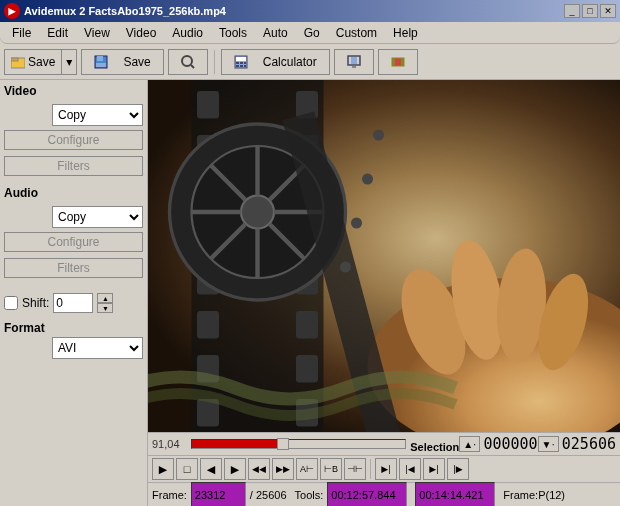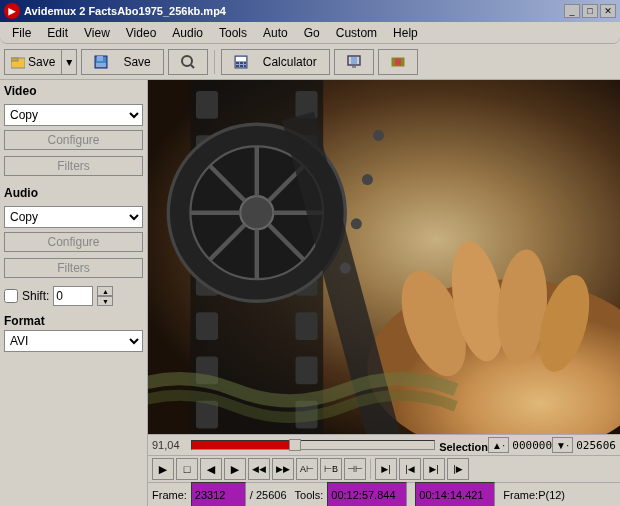--- a/index.html
+++ b/index.html
@@ -151,6 +151,7 @@
       border: 1px solid #888;
       font-size: 12px;
       padding: 1px;
+      margin-left: 48px;
     }
     .panel-btn {
       background: #d4d0c8;

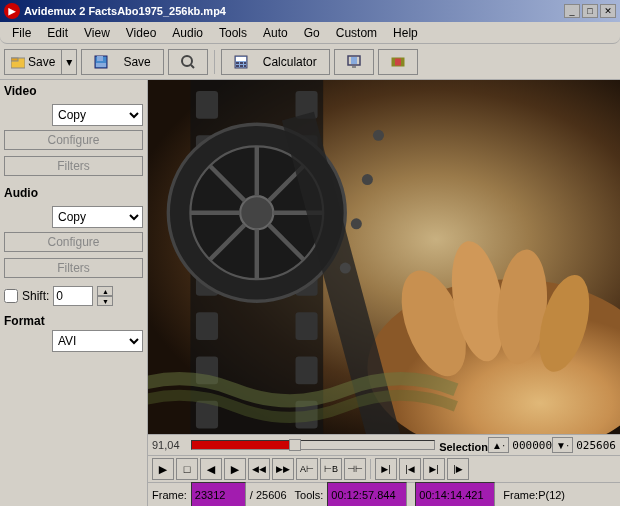--- a/index.html
+++ b/index.html
@@ -168,7 +168,7 @@
       display: flex;
       align-items: center;
       gap: 4px;
-      margin-top: 2px;
+      margin-top: 9px;
     }
     .shift-input {
       width: 40px;

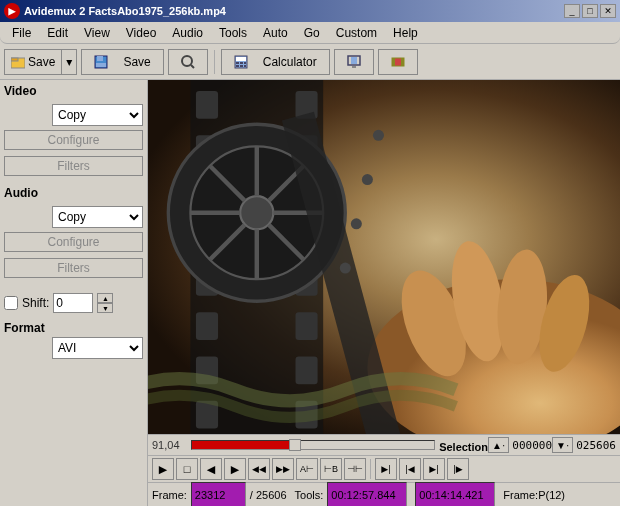--- a/index.html
+++ b/index.html
@@ -301,7 +301,7 @@
       cursor: pointer;
     }
     .sel-value {
-      font-size: 11px;
+      font-size: 15px;
       font-family: monospace;
     }
 

